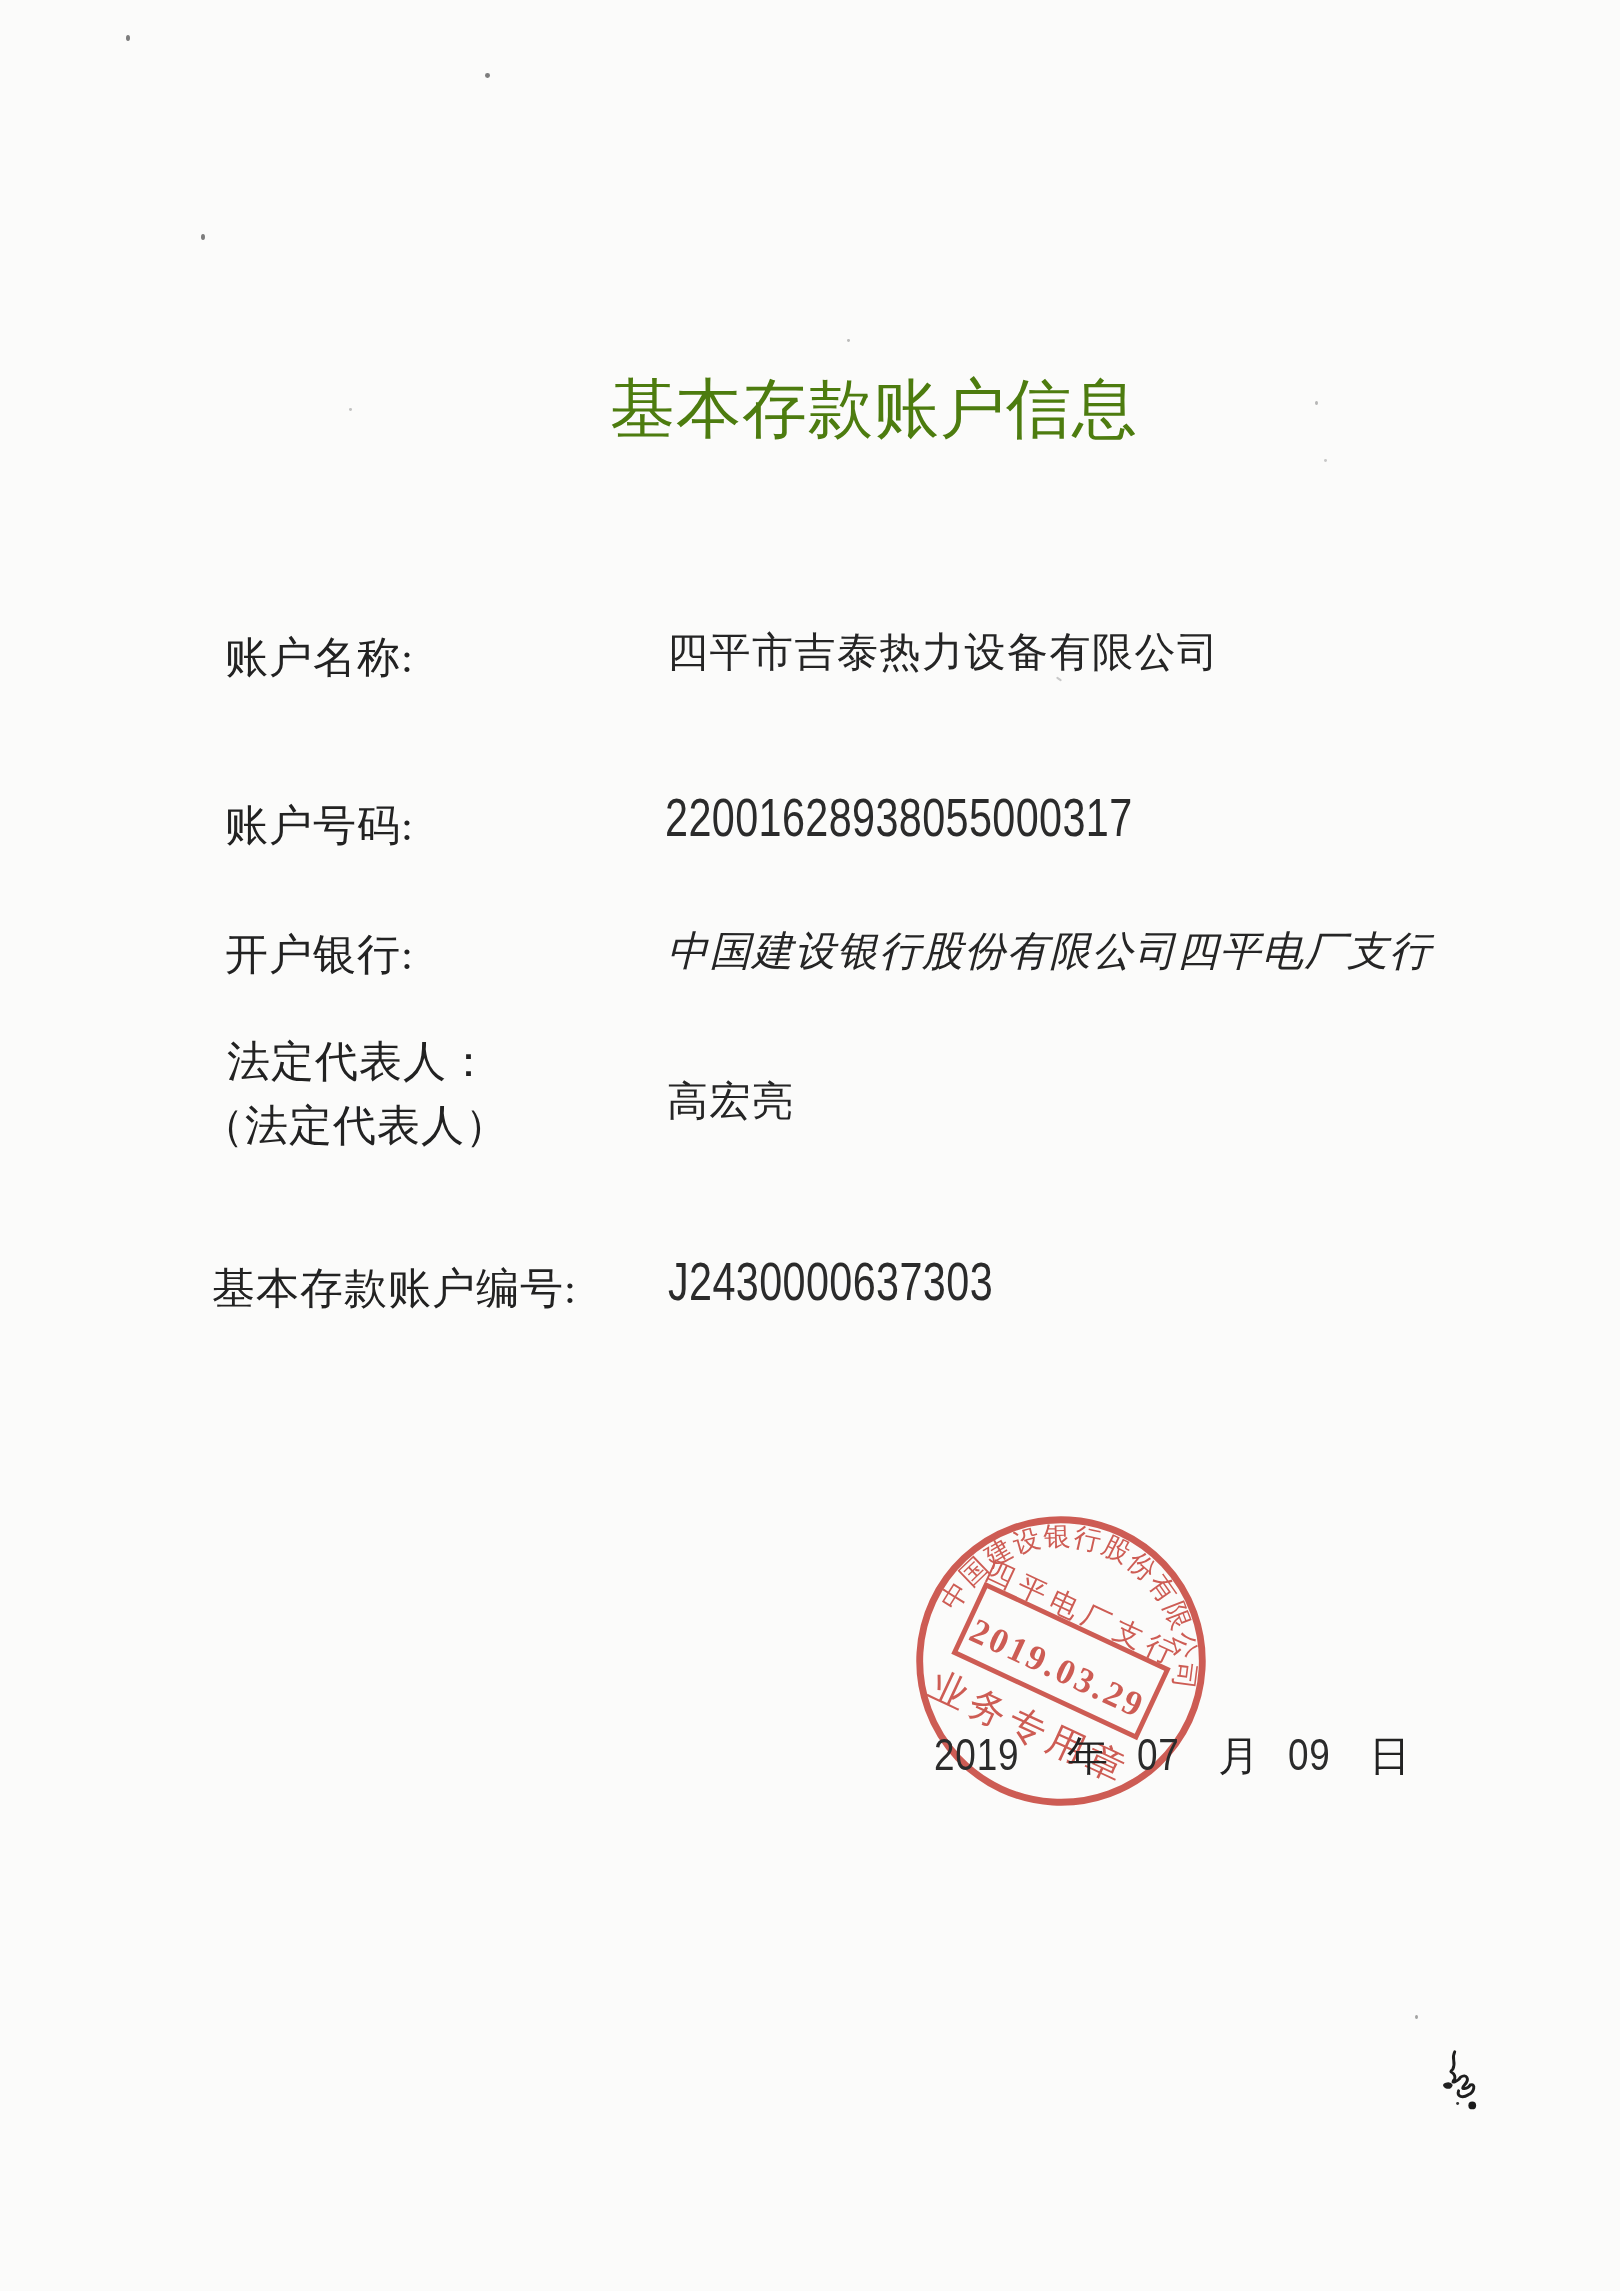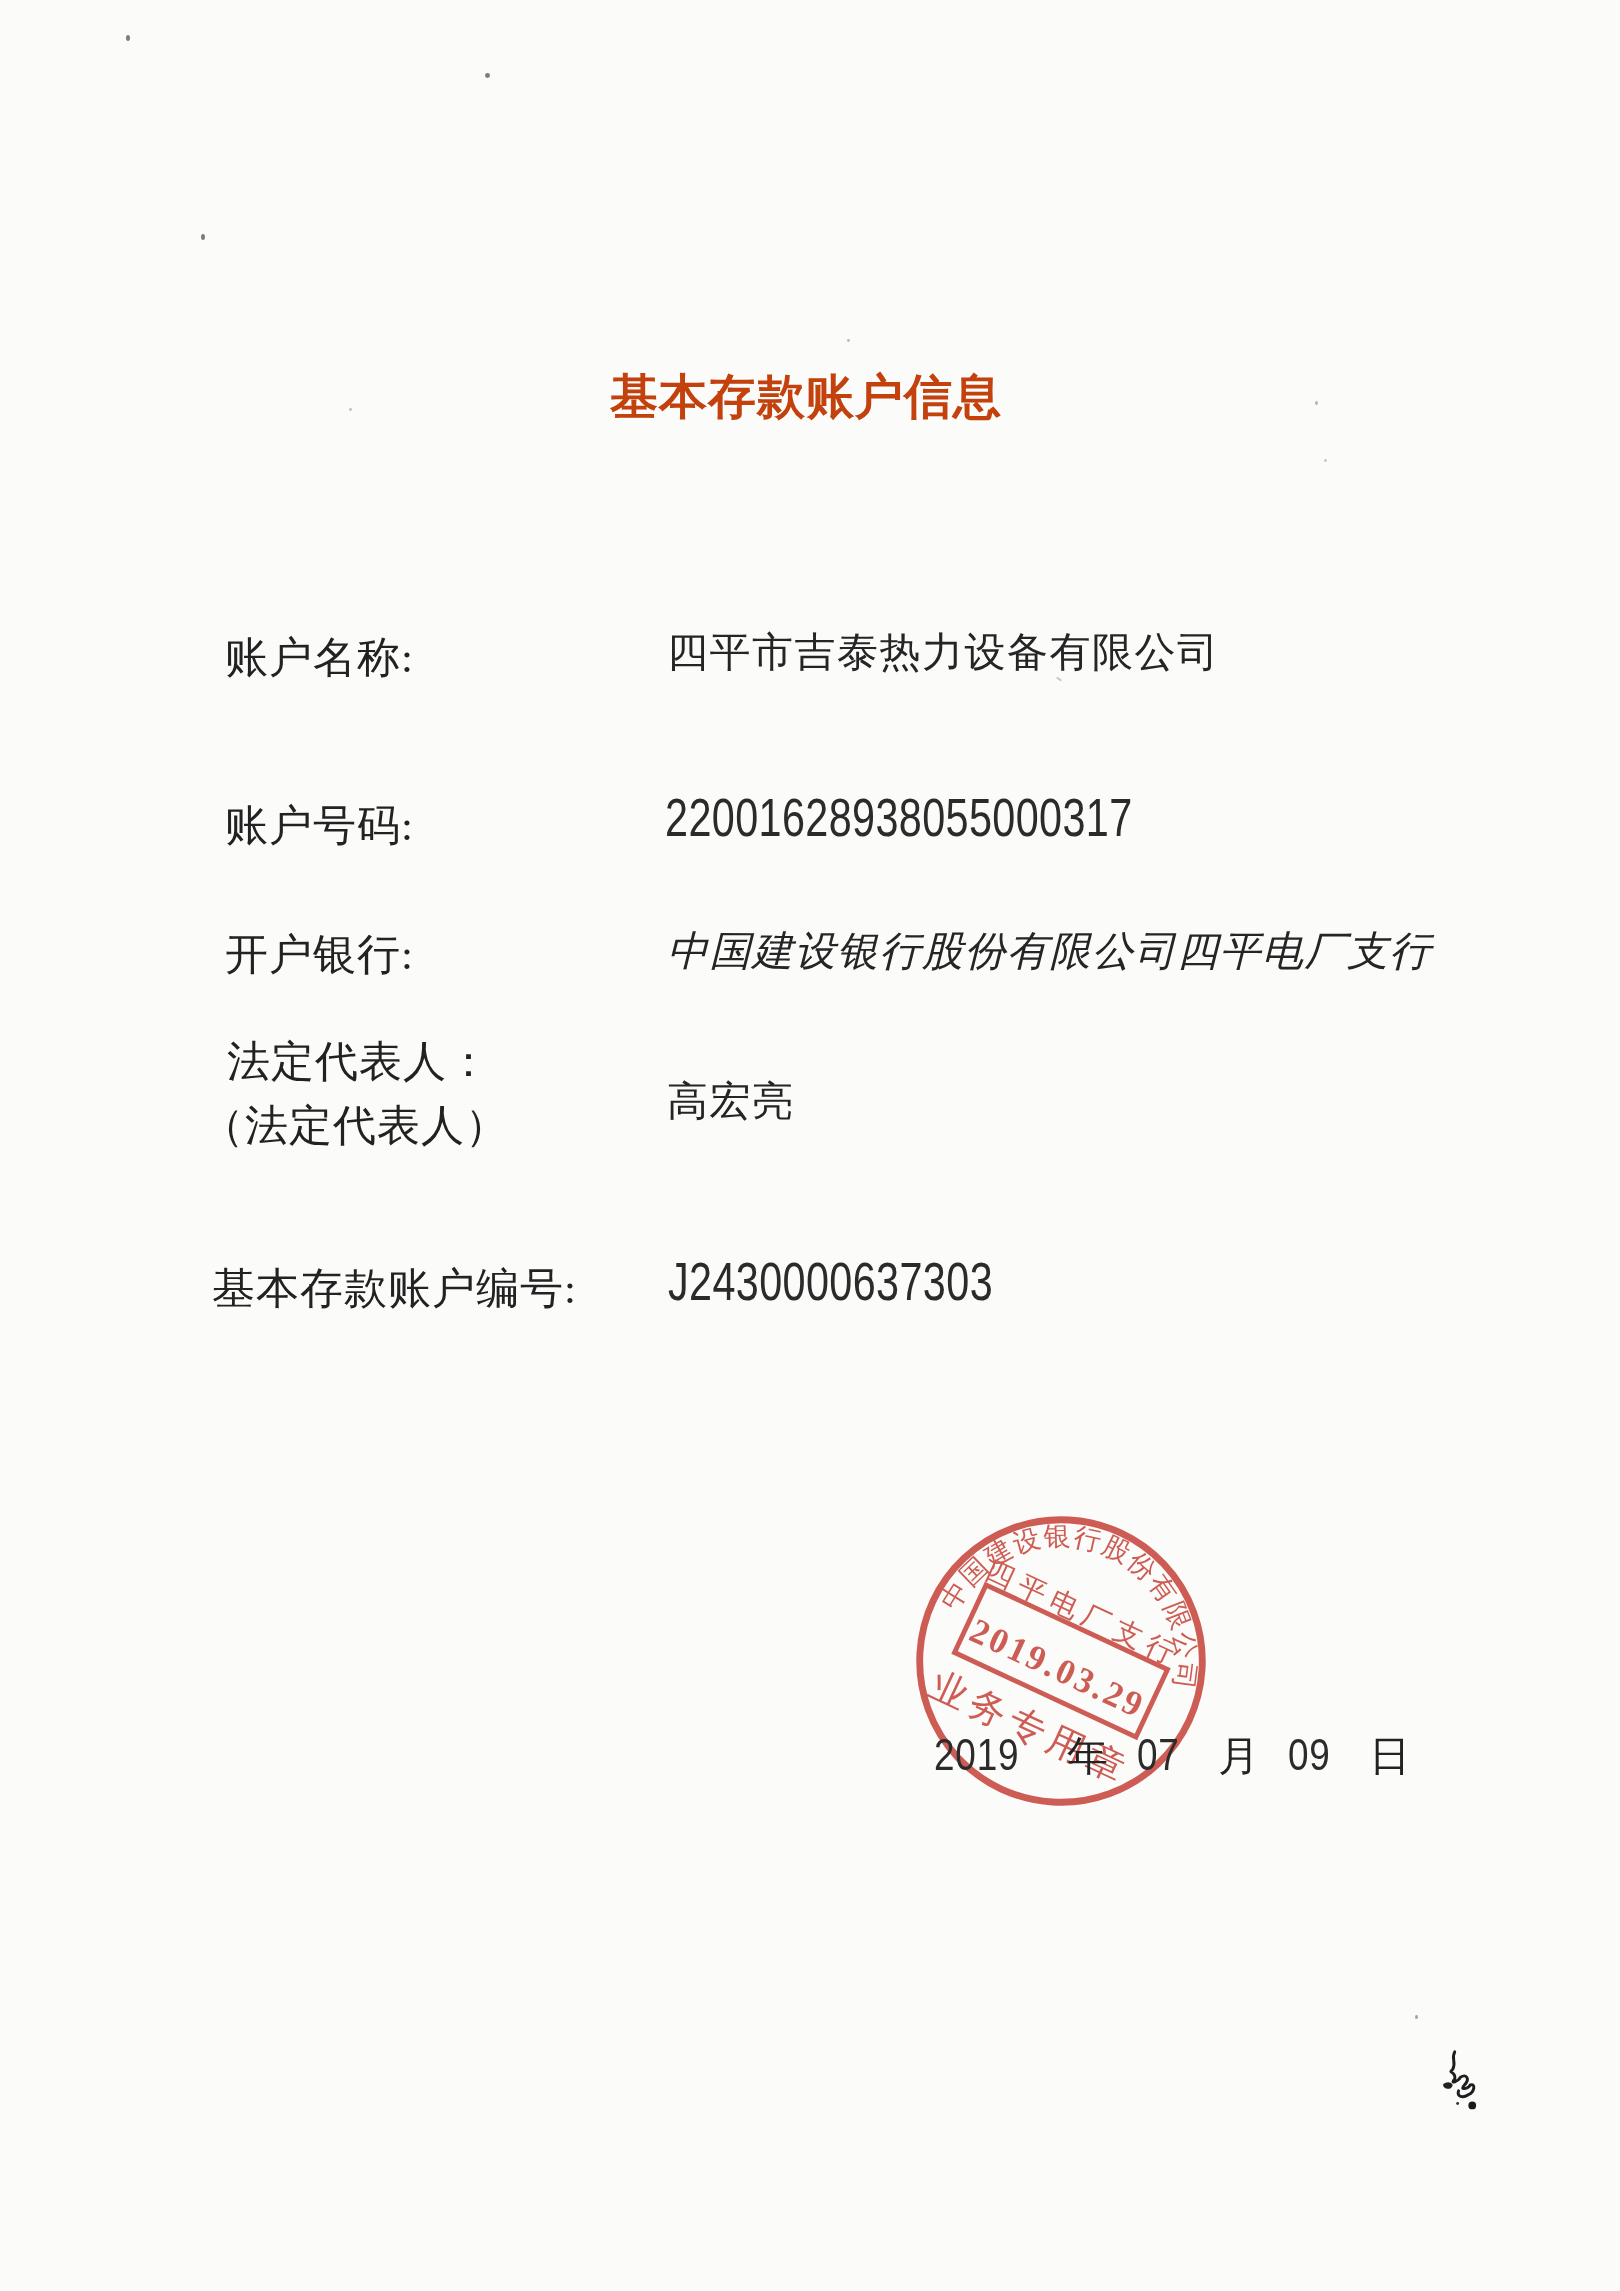--- a/index.html
+++ b/index.html
@@ -13,8 +13,8 @@
   }
   .abs{position:absolute;white-space:nowrap;}
   .title{
-    font-size:48px;font-weight:700;letter-spacing:1px;
-    color:#c2410c;
+    font-size:65px;font-weight:400;letter-spacing:1px;
+    color:#4d7c0f;
   }
   .lab{font-size:43px;letter-spacing:1px;color:#222;}
   .val-cjk{font-size:41px;letter-spacing:1.5px;color:#252525;}

